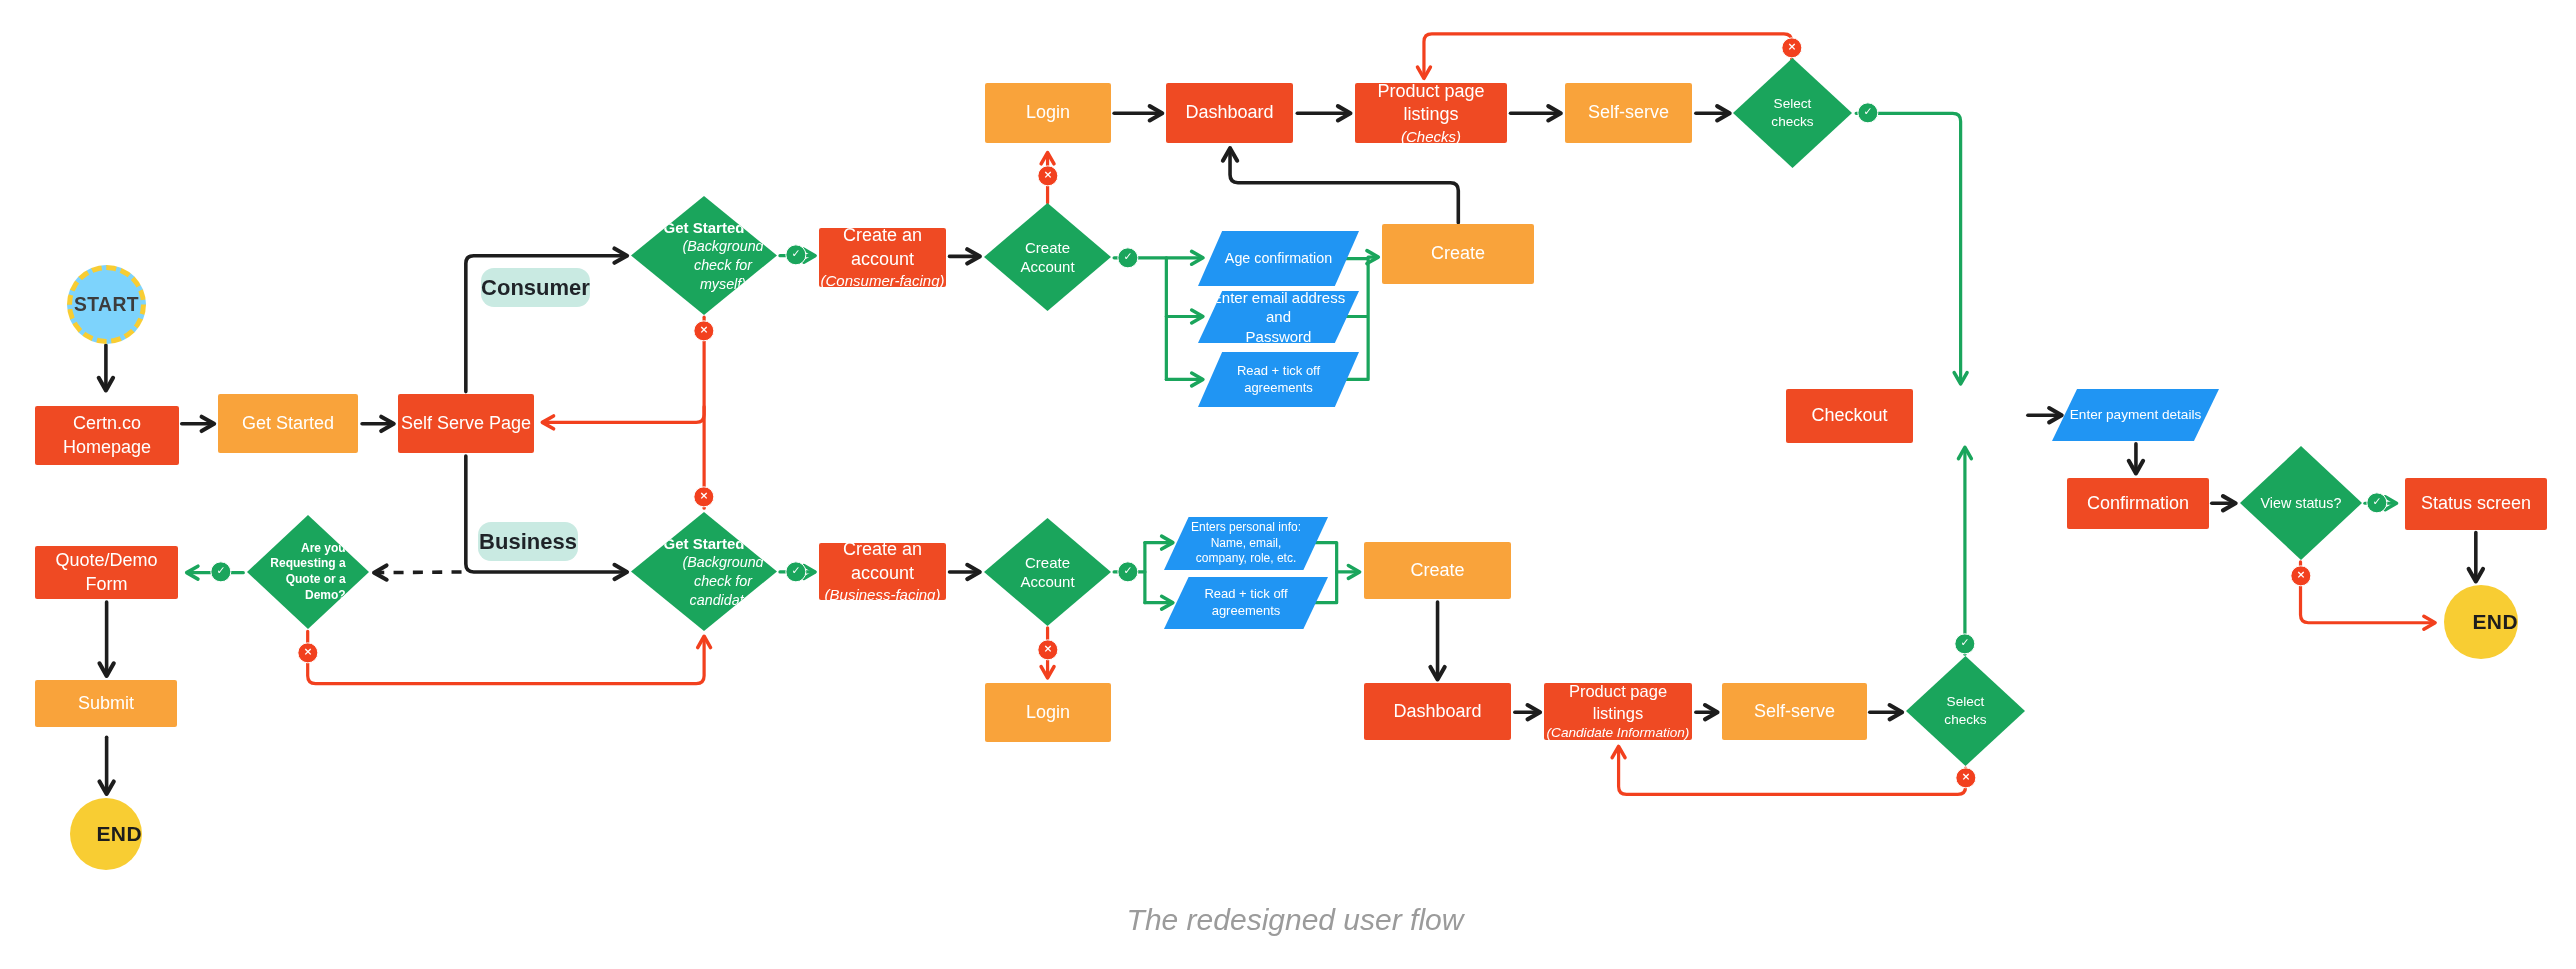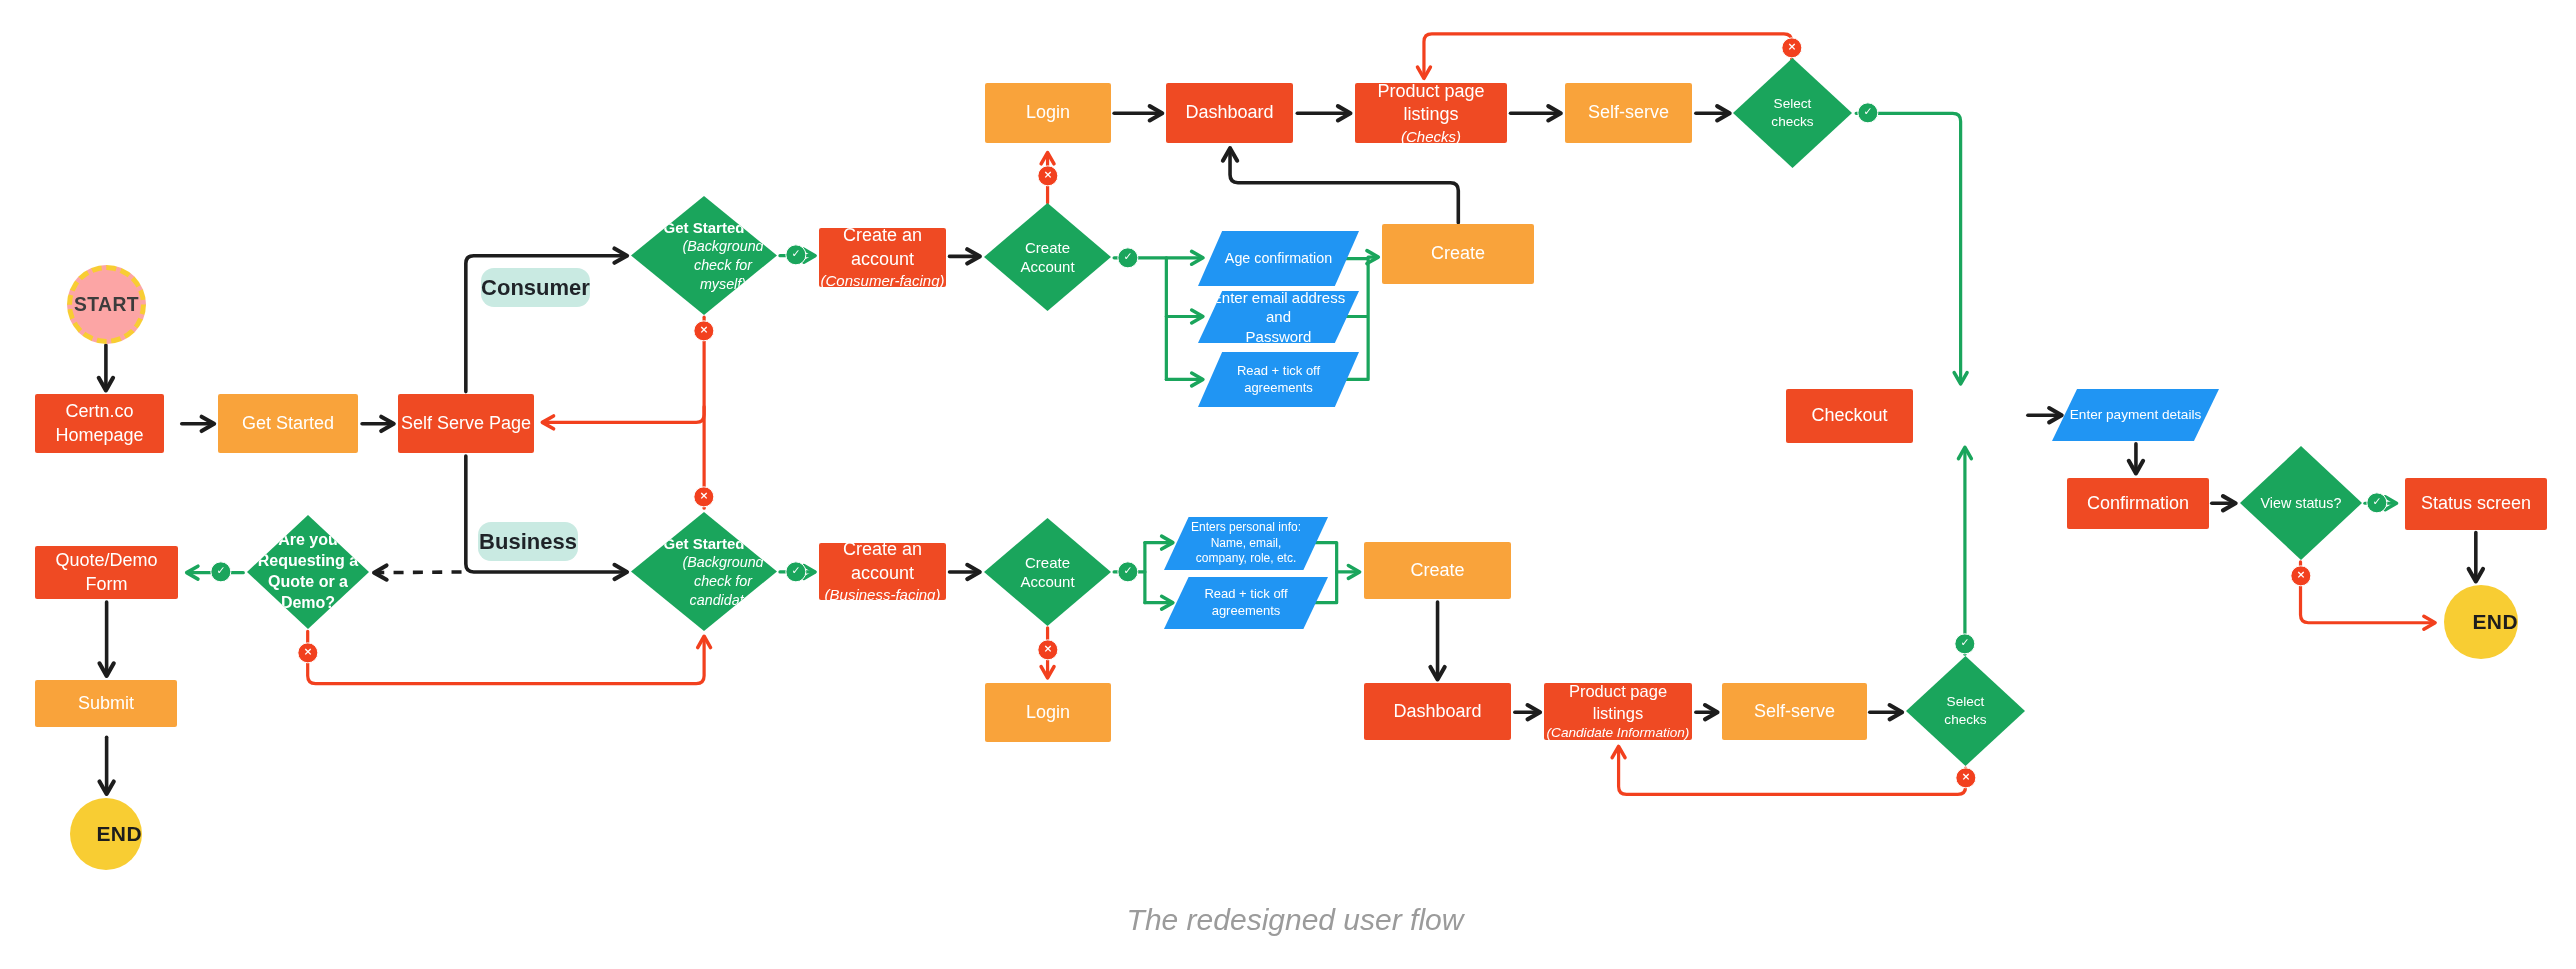--- a/index.html
+++ b/index.html
@@ -28,7 +28,7 @@
   .para{clip-path:polygon(15% 0,100% 0,85% 100%,0 100%);}
   .pill{background:var(--teal);color:var(--ink);border-radius:13px;font-weight:700;font-size:22px;}
   .circle{border-radius:50%;}
-  .start{background:#fca5a5;border:5px dashed var(--yellow);color:#3c3c3c;font-weight:700;
+  .start{background:#7dd3fc;border:5px dashed var(--yellow);color:#3c3c3c;font-weight:700;
          font-size:19.3px;letter-spacing:0.4px;}
   .end{background:var(--yellow);color:#1d1d1d;font-weight:700;font-size:21px;letter-spacing:0.4px;justify-content:flex-end;}
   .lb{white-space:pre-line;line-height:1.3;font-size:18px;font-weight:500;display:block;}

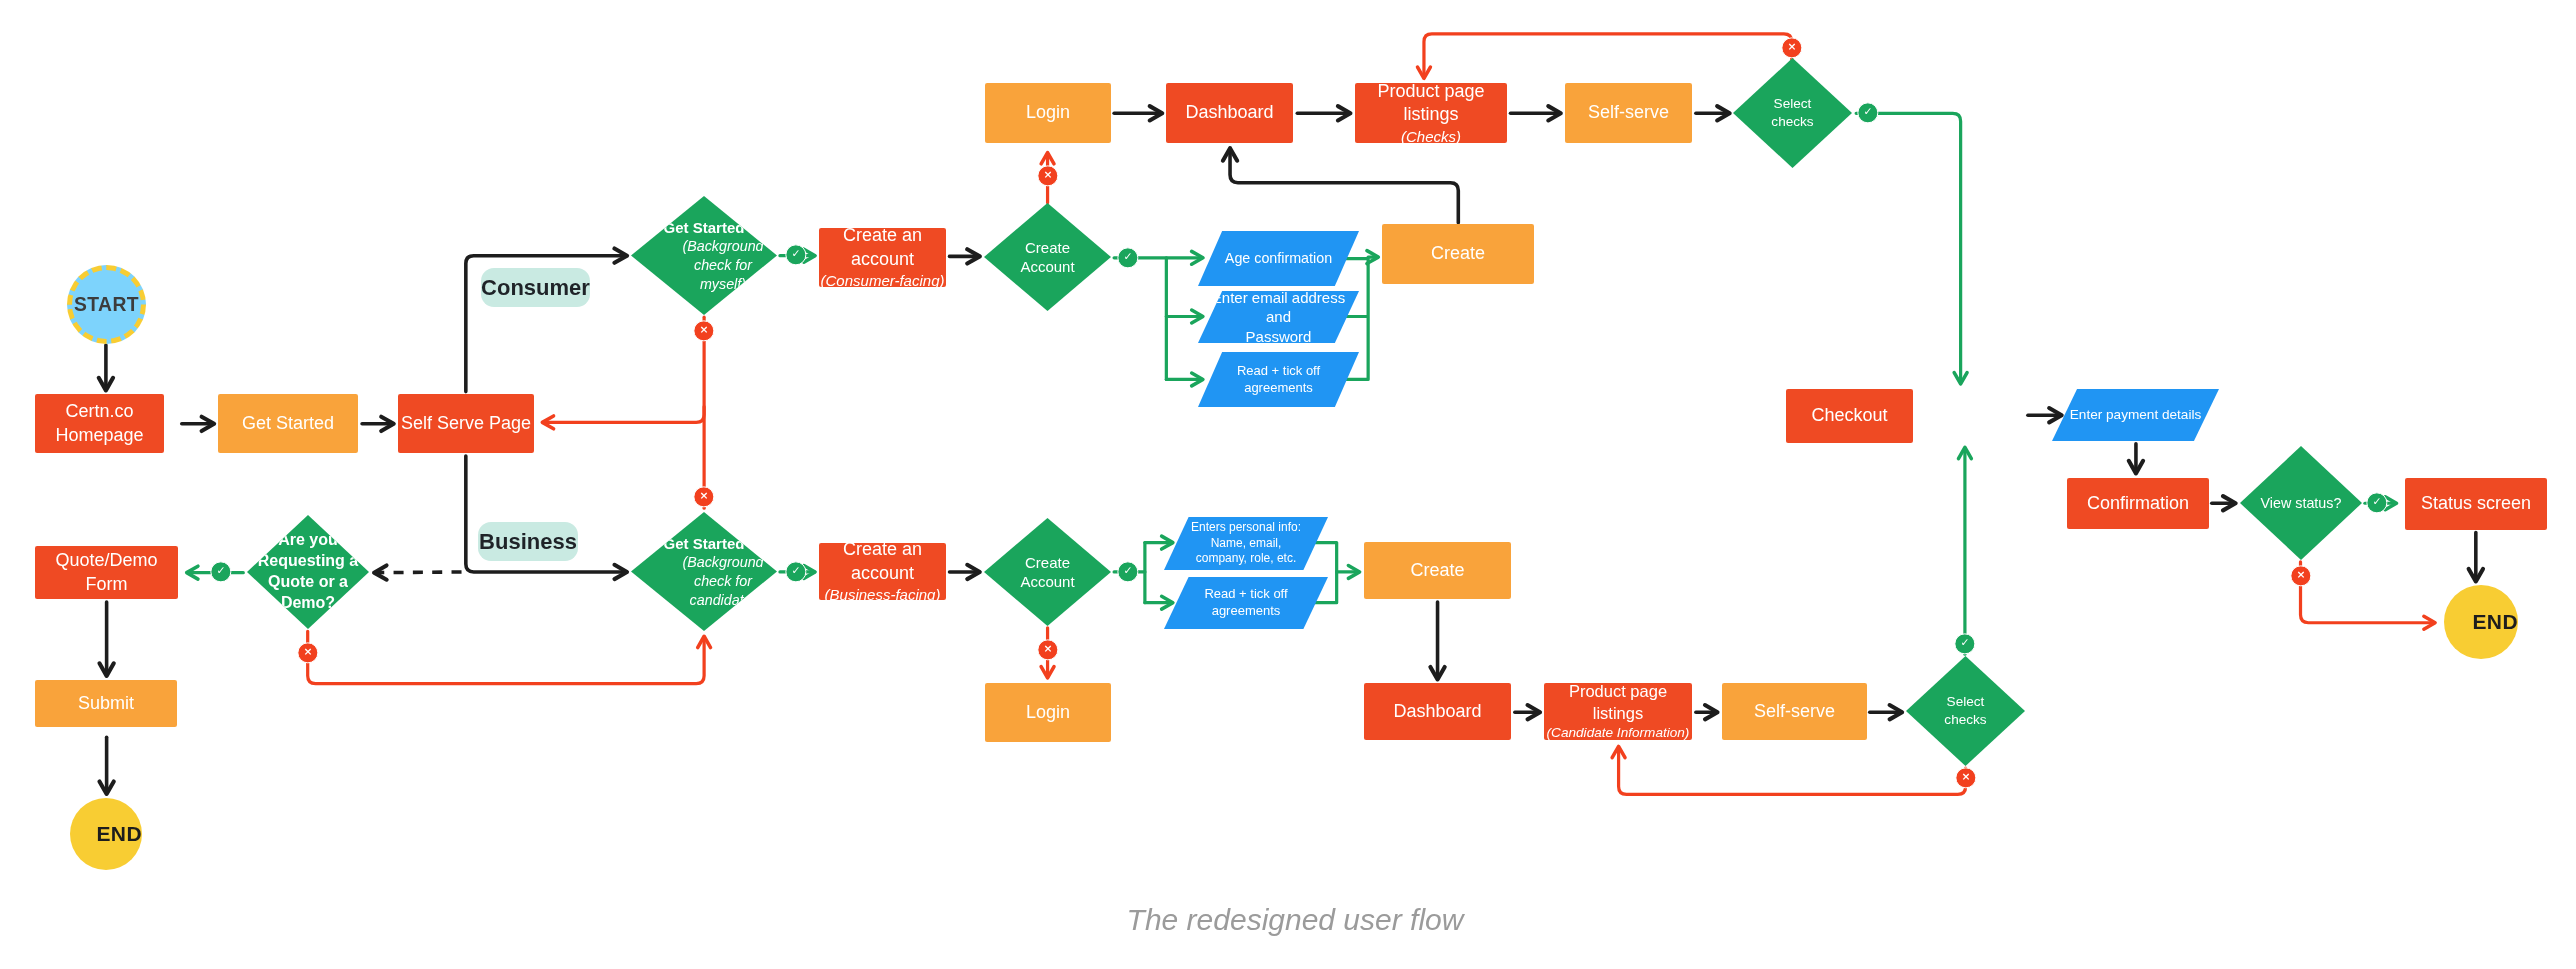--- a/index.html
+++ b/index.html
@@ -152,7 +152,7 @@
     <span>Business</span>
   </div>
 
-  <div class="node rect red" style="left:35px;top:394px;width:129px;height:59px">
+  <div class="node rect red" style="left:35px;top:406px;width:144px;height:59px">
     <span class="lb">Certn.co Homepage</span>
   </div>
   <div class="node rect orange" style="left:218px;top:394px;width:140px;height:59px">

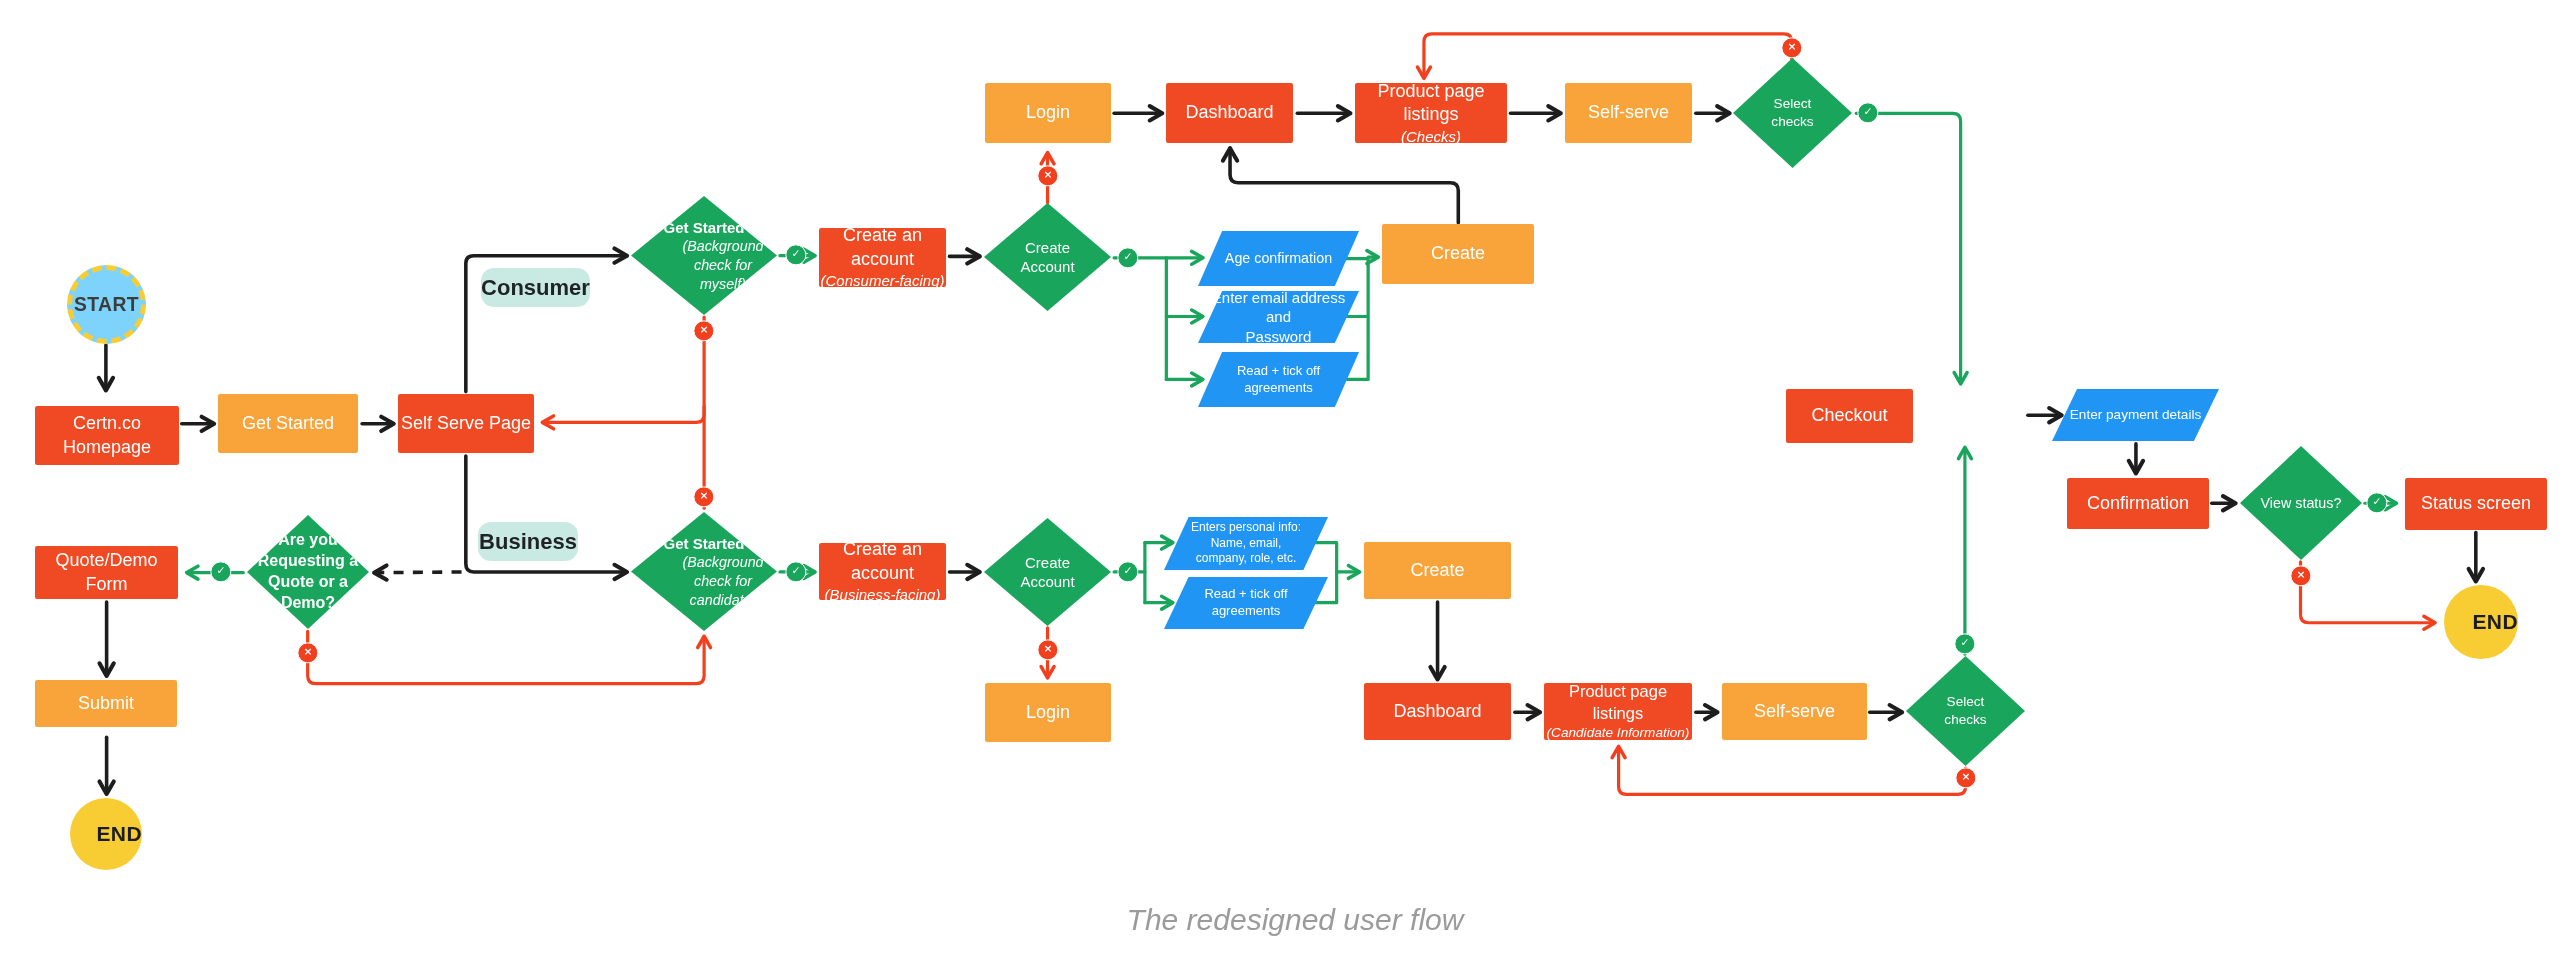--- a/index.html
+++ b/index.html
@@ -36,7 +36,7 @@
   .dia-t .lb{font-size:15px;font-weight:700;}
   .dia-t .sub{font-size:14.3px;font-weight:400;margin-left:38px;}
   .dia-s .lb{font-size:13.6px;font-weight:500;}
-  .dia-q .lb{font-size:16px;font-weight:600;}
+  .dia-q .lb{font-size:12px;font-weight:600;text-align:right;}
   .para .lb{font-size:14.3px;font-weight:500;}
   .conn{position:absolute;width:19.3px;height:19.3px;border-radius:50%;display:flex;align-items:center;
         justify-content:center;color:#fff;font-size:10.7px;font-weight:700;

